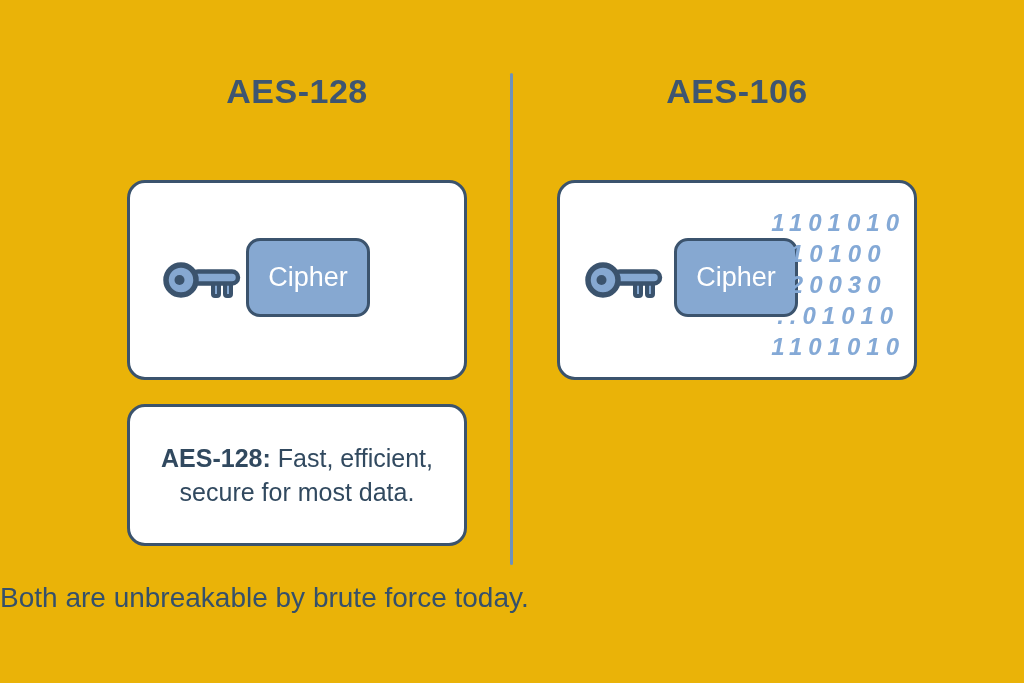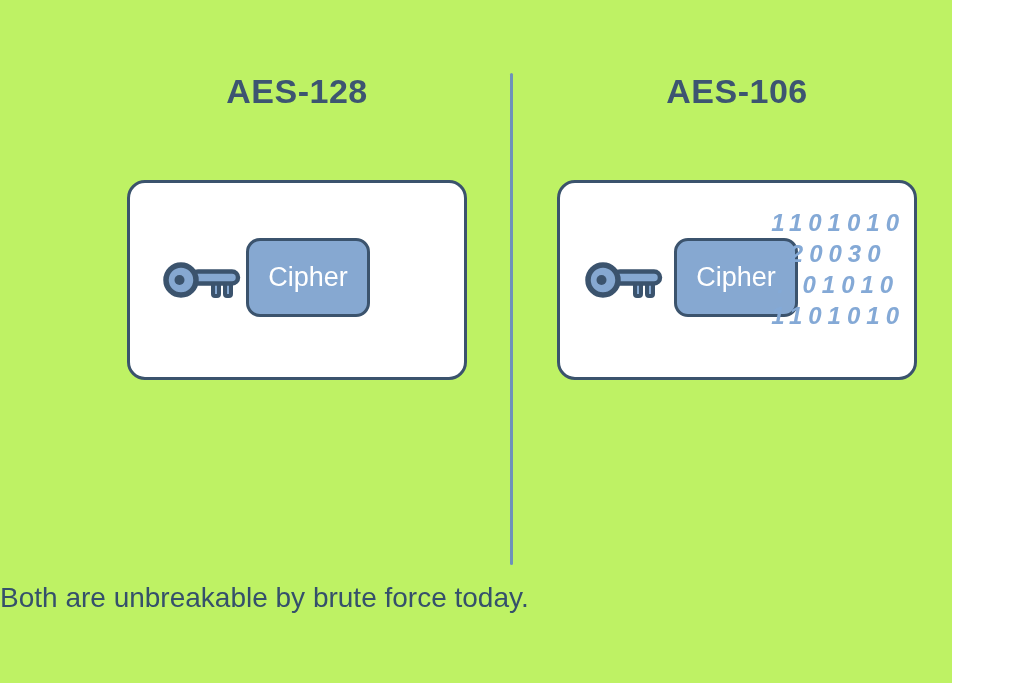--- a/index.html
+++ b/index.html
@@ -10,9 +10,9 @@
   }
   .canvas {
     position: relative;
-    width: 952px;
+    width: 1024px;
     height: 683px;
-    background: #bef264;
+    background: #eab308;
     overflow: hidden;
   }
   .heading {

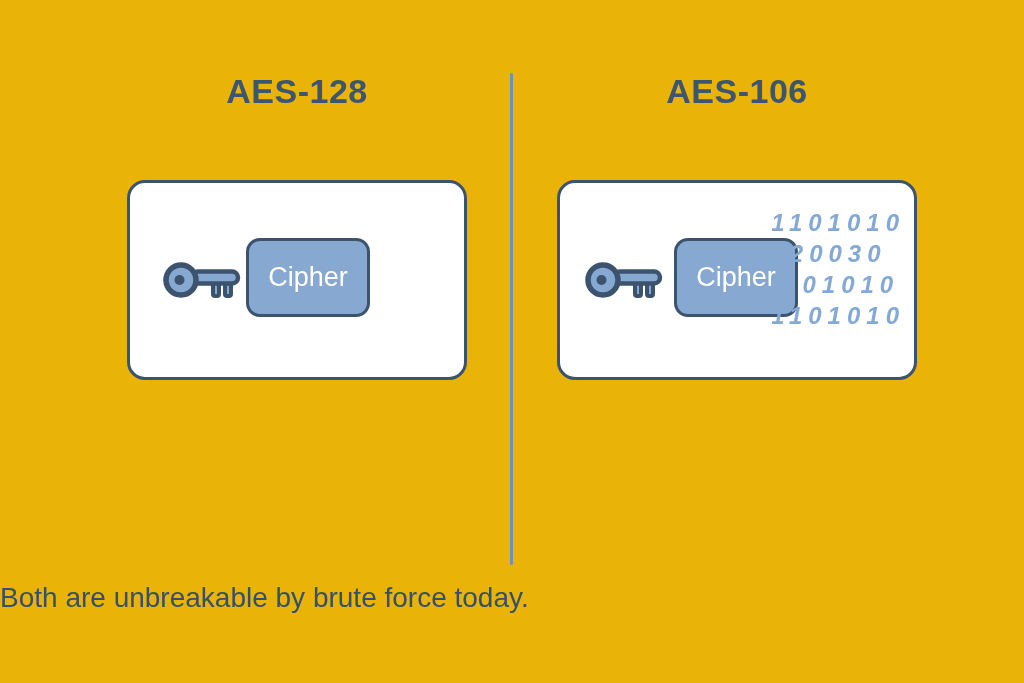--- a/index.html
+++ b/index.html
@@ -154,6 +154,7 @@
     <div class="cipher-box">Cipher</div>
     <div class="binary-block">
       <div>1101010</div>
+      <div>10100</div>
       <div>20030</div>
       <div>..01010</div>
       <div>1101010</div>

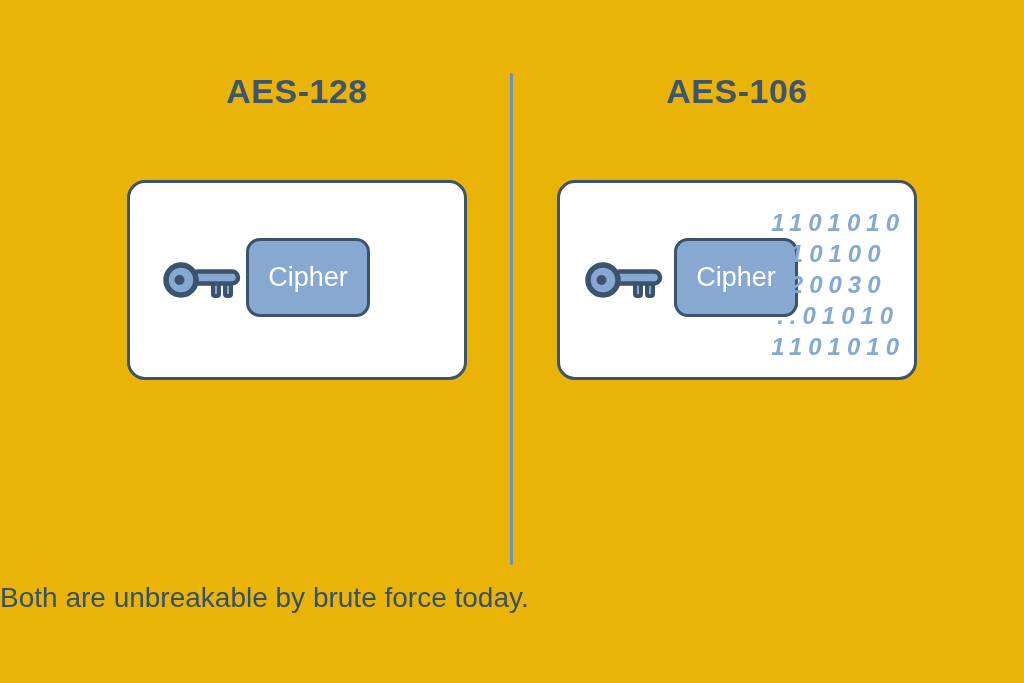--- a/index.html
+++ b/index.html
@@ -161,6 +161,9 @@
     </div>
   </div>
 
+  <div class="caption-box left">
+    <p class="caption-text"><b>AES-128:</b><span> Fast, efficient, secure for most data.</span></p>
+  </div>
 
   <div class="footer-note">Both are unbreakable by brute force today.</div>
 

